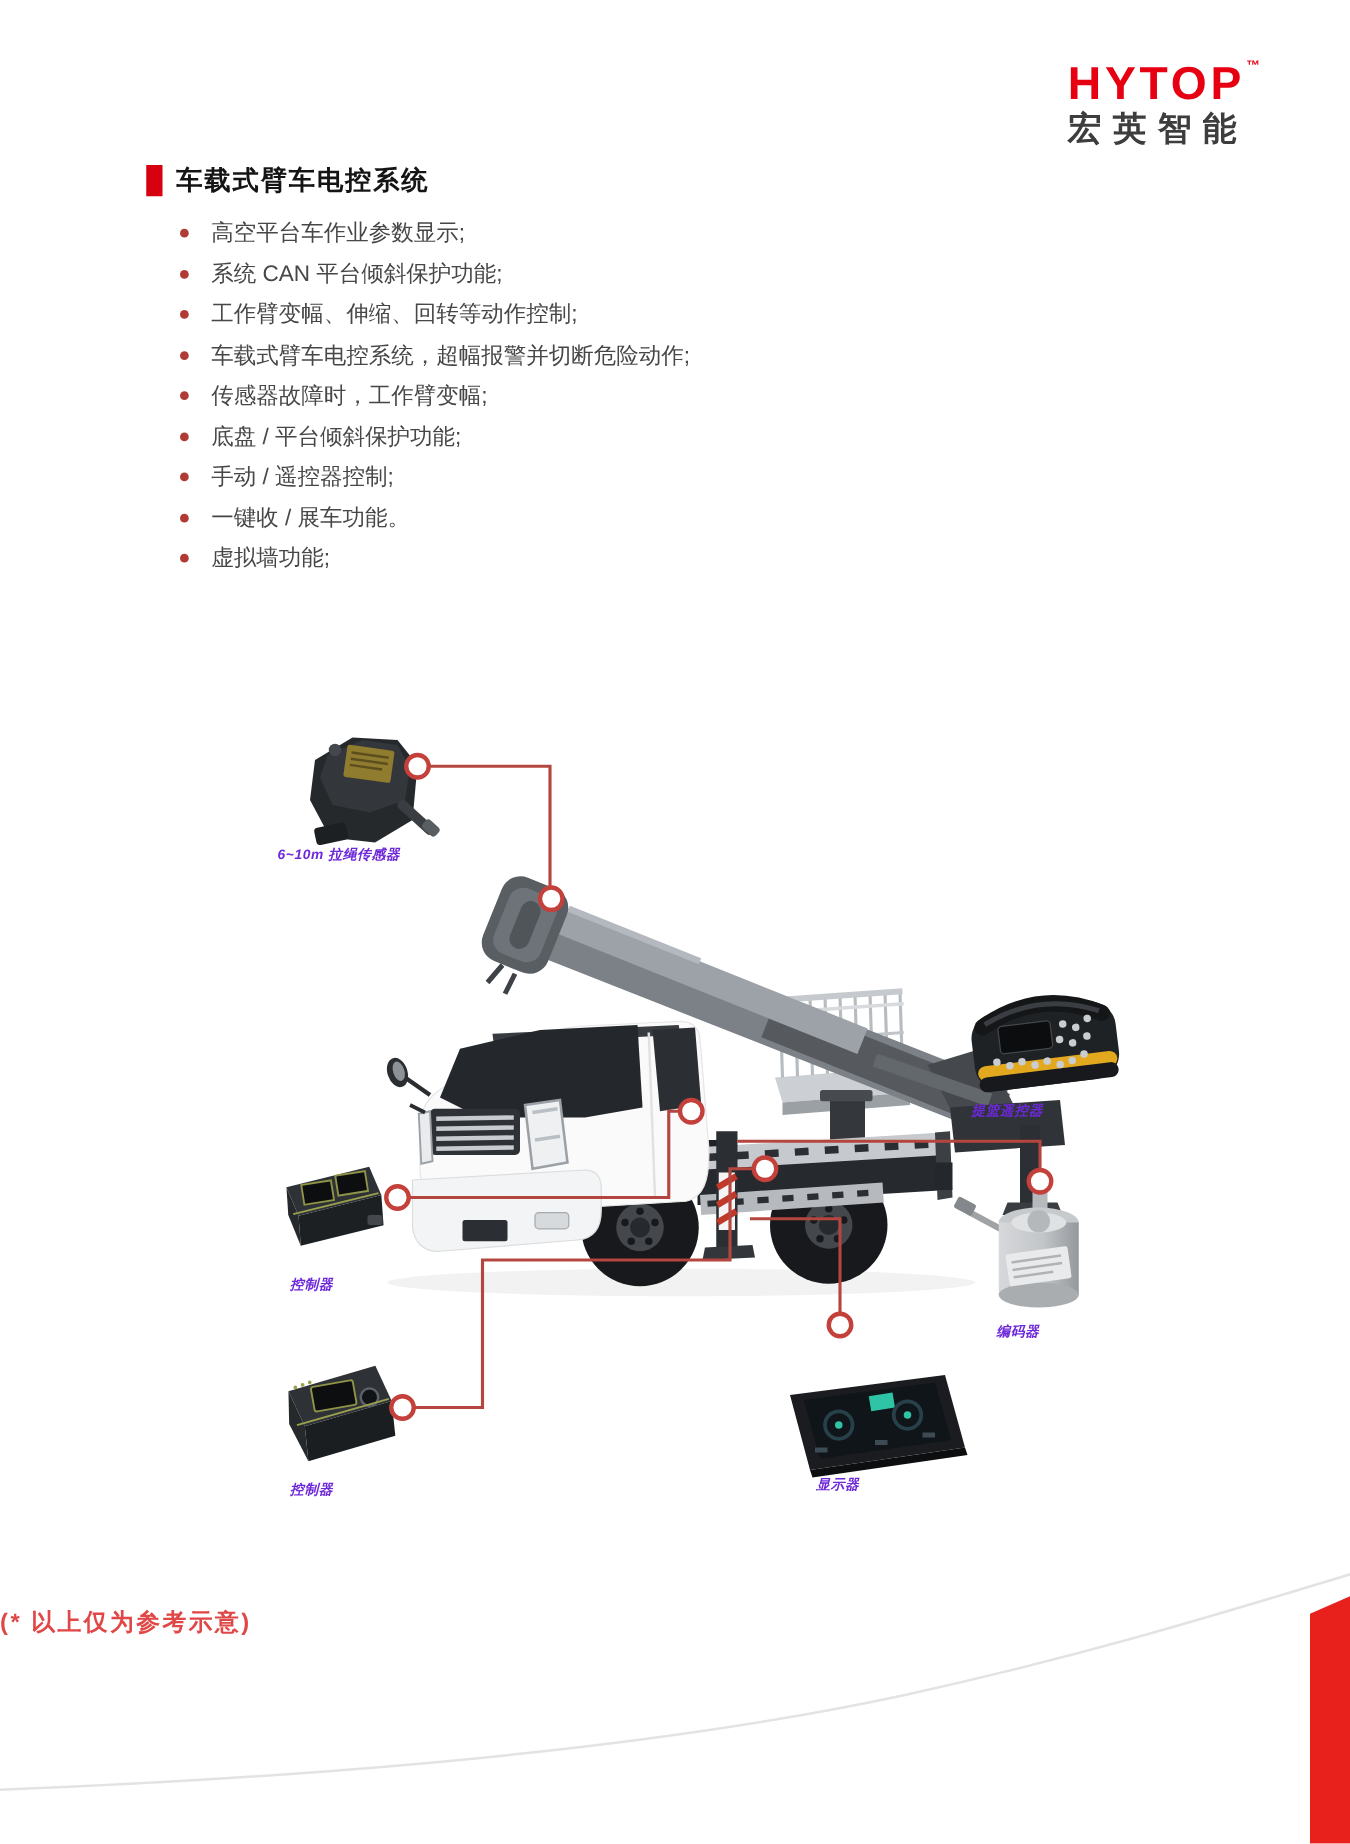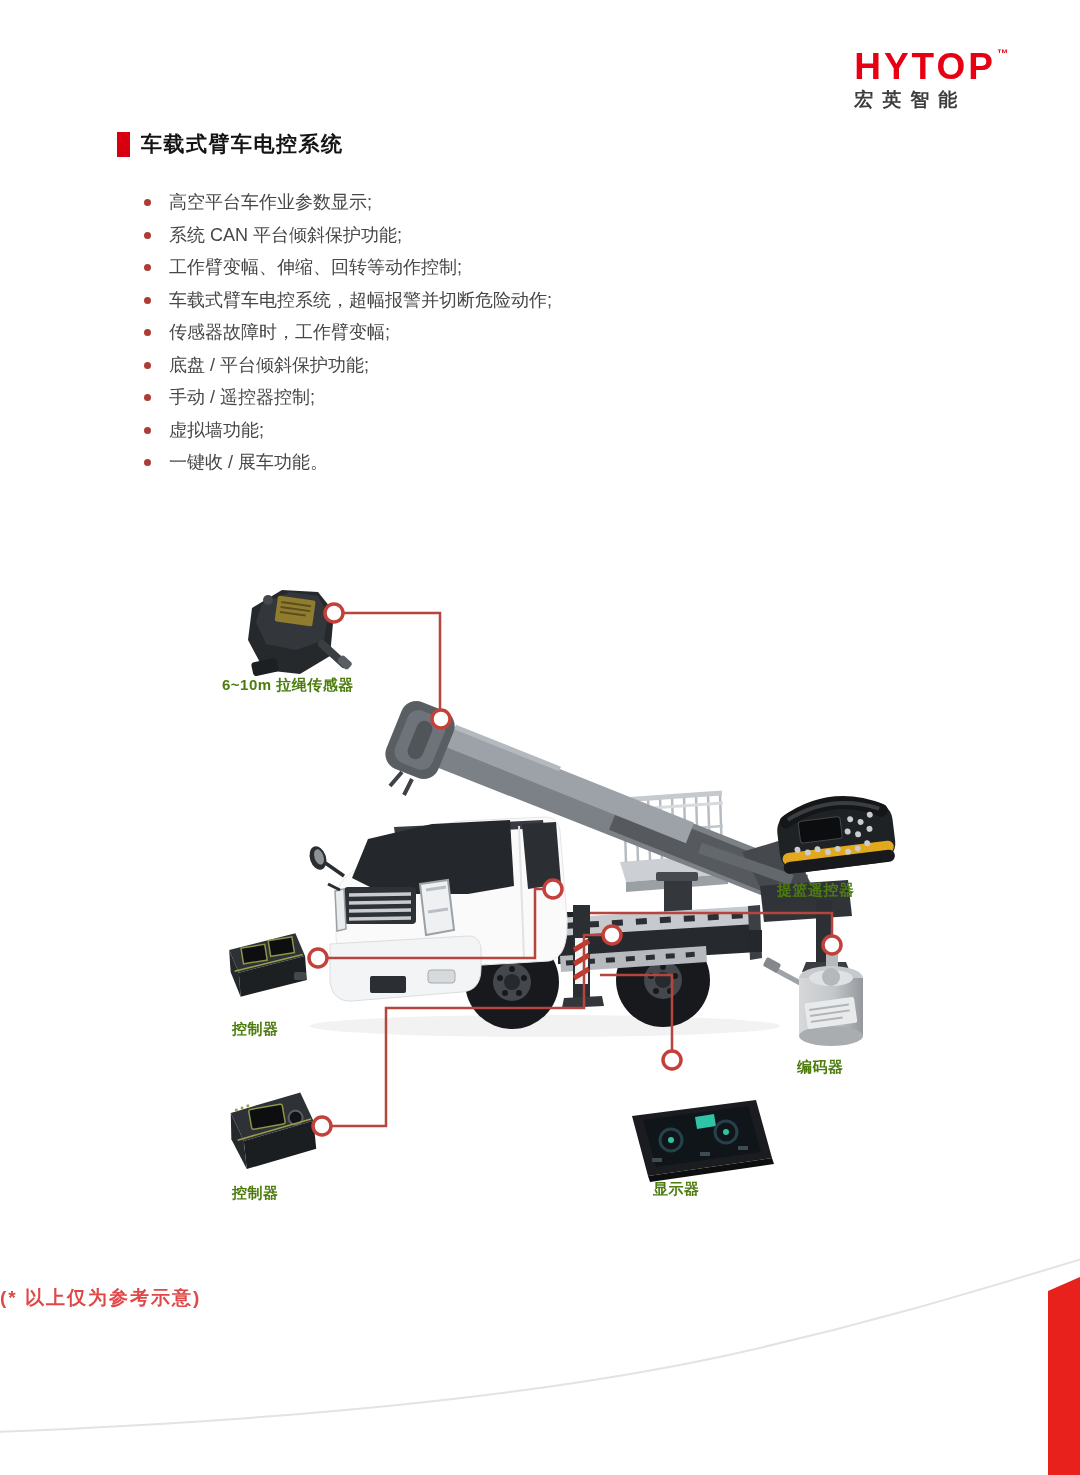--- a/index.html
+++ b/index.html
@@ -11,7 +11,7 @@
   .logo{position:absolute;top:48px;right:72px;z-index:3;line-height:1;}
   .logo .brand{font-size:37px;font-weight:bold;color:#e60012;letter-spacing:3px;}
   .logo .tm{font-size:11px;font-weight:bold;color:#e60012;vertical-align:top;margin-left:1px;}
-  .logo .cn{font-size:19px;font-weight:bold;color:#3d3d3d;letter-spacing:9px;margin-top:5px;}
+  .logo .cn{font-size:27px;font-weight:bold;color:#3d3d3d;letter-spacing:9px;margin-top:5px;}
 
   
   .section-title{position:absolute;left:117px;top:130px;display:flex;align-items:center;z-index:3;justify-content:center;}

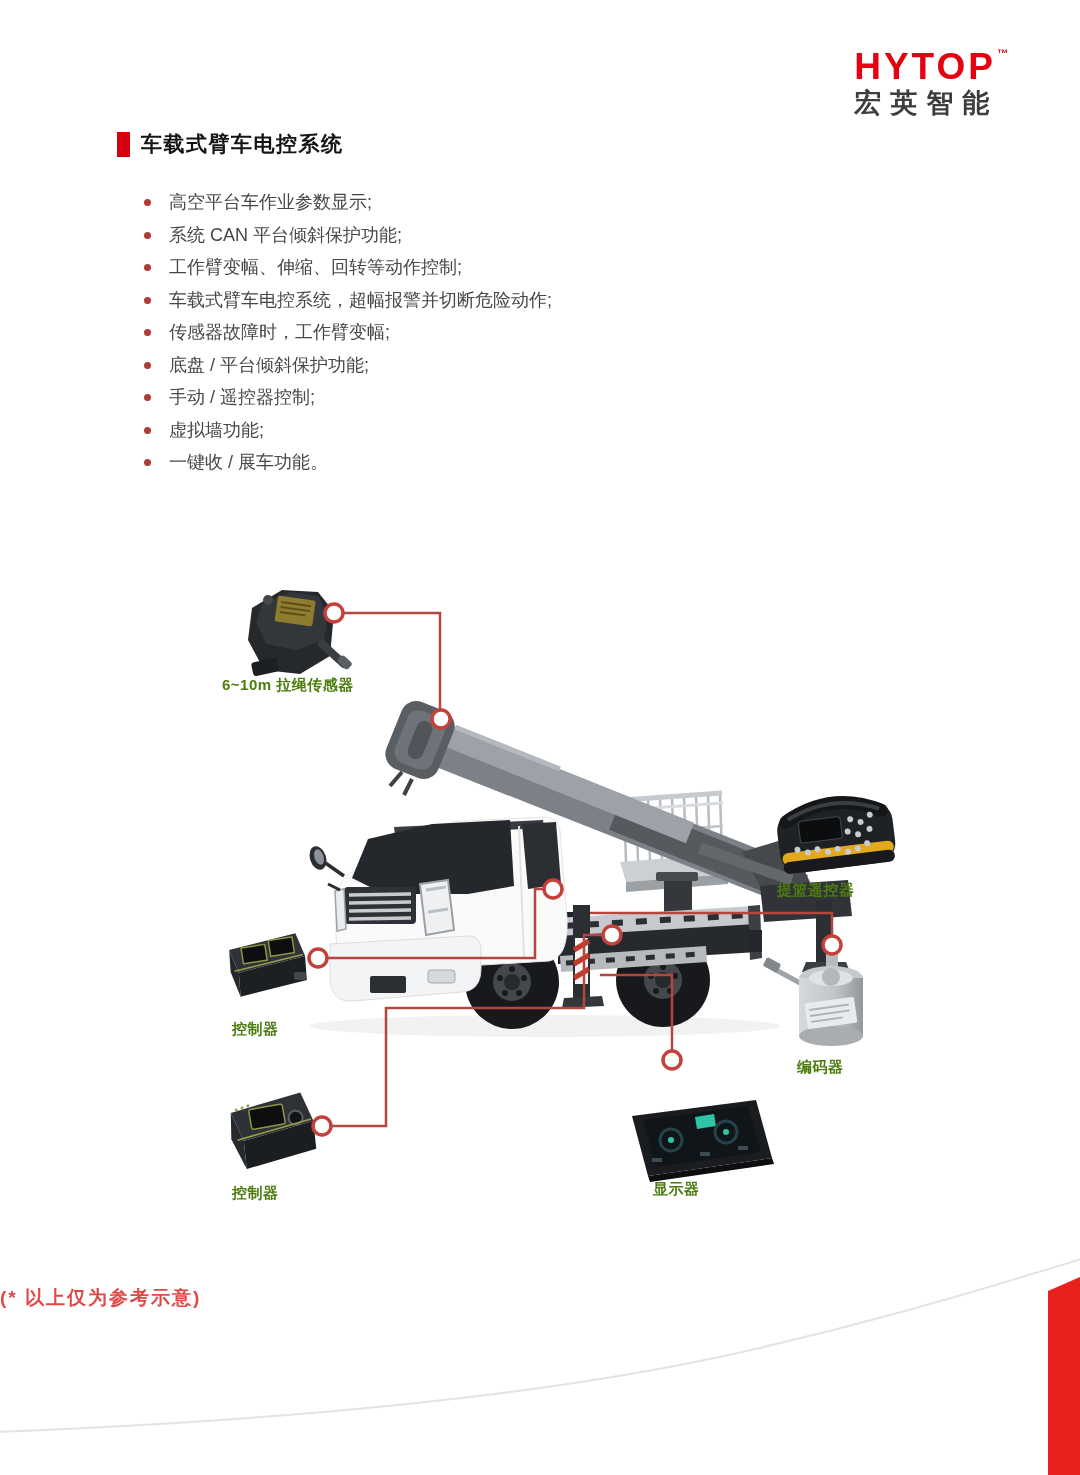--- a/index.html
+++ b/index.html
@@ -19,7 +19,7 @@
   .section-title h2{margin:0;font-size:21px;font-weight:bold;color:#141414;letter-spacing:1.5px;}
 
   
-  .features{position:absolute;left:141px;top:186px;margin:0;padding:0;list-style:none;z-index:3;}
+  .features{position:absolute;left:141px;top:170px;margin:0;padding:0;list-style:none;z-index:3;}
   .features li{position:relative;padding-left:28px;font-size:18px;line-height:32.5px;color:#474747;}
   .features li::before{content:"";position:absolute;left:3px;top:13px;width:7px;height:7px;
         border-radius:50%;background:#b03a34;}

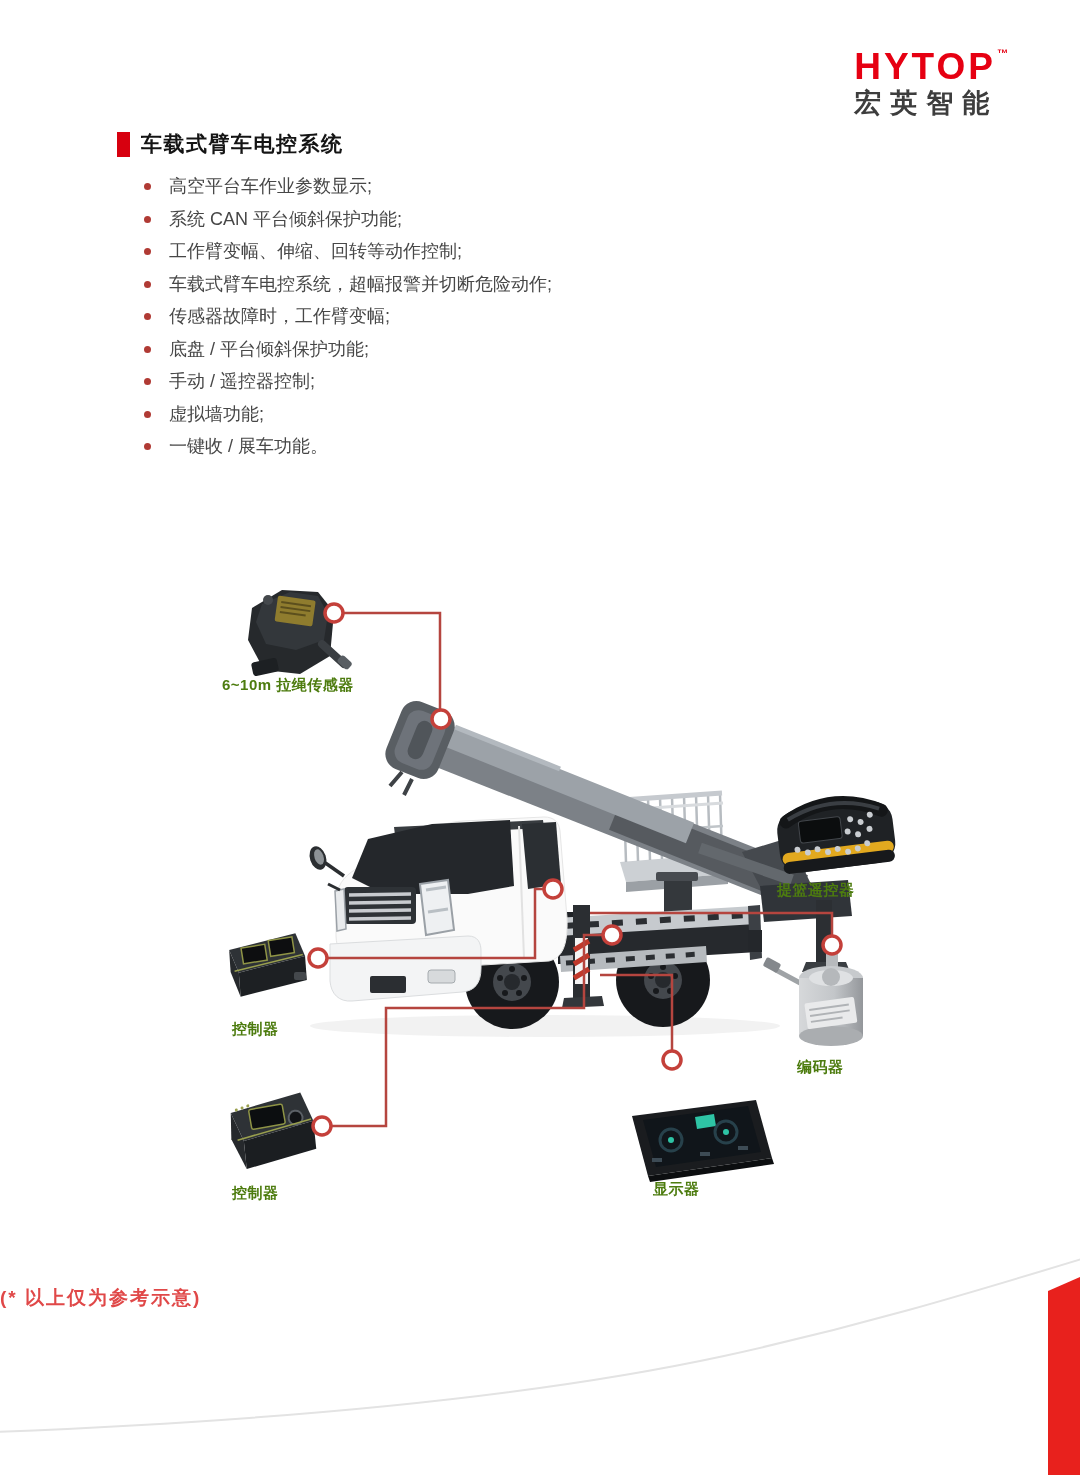--- a/index.html
+++ b/index.html
@@ -63,8 +63,8 @@
     <li>传感器故障时，工作臂变幅;</li>
     <li>底盘 / 平台倾斜保护功能;</li>
     <li>手动 / 遥控器控制;</li>
+    <li>一键收 / 展车功能。</li>
     <li>虚拟墙功能;</li>
-    <li>一键收 / 展车功能。</li>
   </ul>
 
   <div class="dlabel lbl-rope">6~10m 拉绳传感器</div>

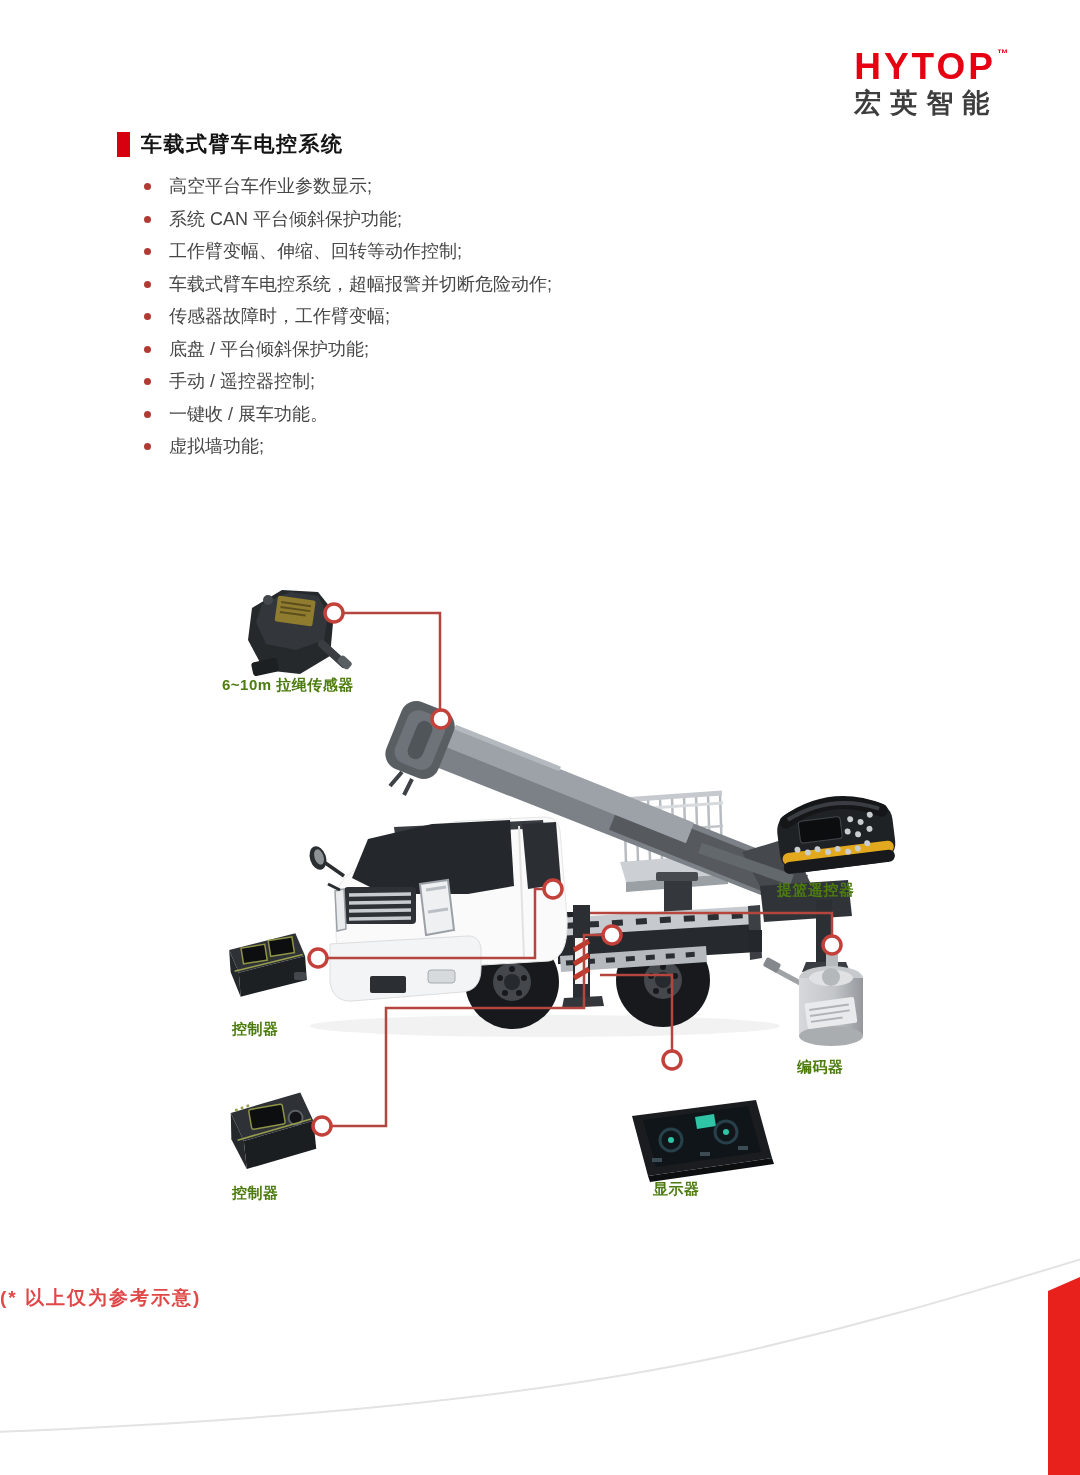--- a/index.html
+++ b/index.html
@@ -25,8 +25,8 @@
         border-radius:50%;background:#b03a34;}
 
   
-  .dlabel{position:absolute;font-size:15px;font-weight:bold;color:#4d7c0f;
-        white-space:nowrap;z-index:4;letter-spacing:0.5px;}
+  .dlabel{position:absolute;font-size:11px;font-weight:bold;color:#6d28d9;
+        white-space:nowrap;z-index:4;letter-spacing:0.5px;font-style:italic;}
   .lbl-rope{left:222px;top:676px;}
   .lbl-remote{left:777px;top:881px;}
   .lbl-ctrl-top{left:232px;top:1020px;}

